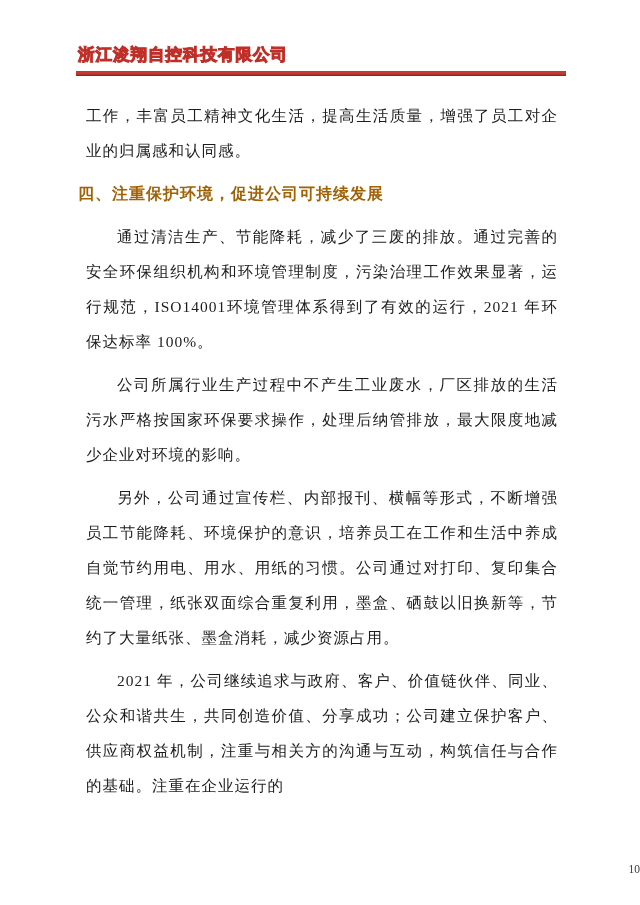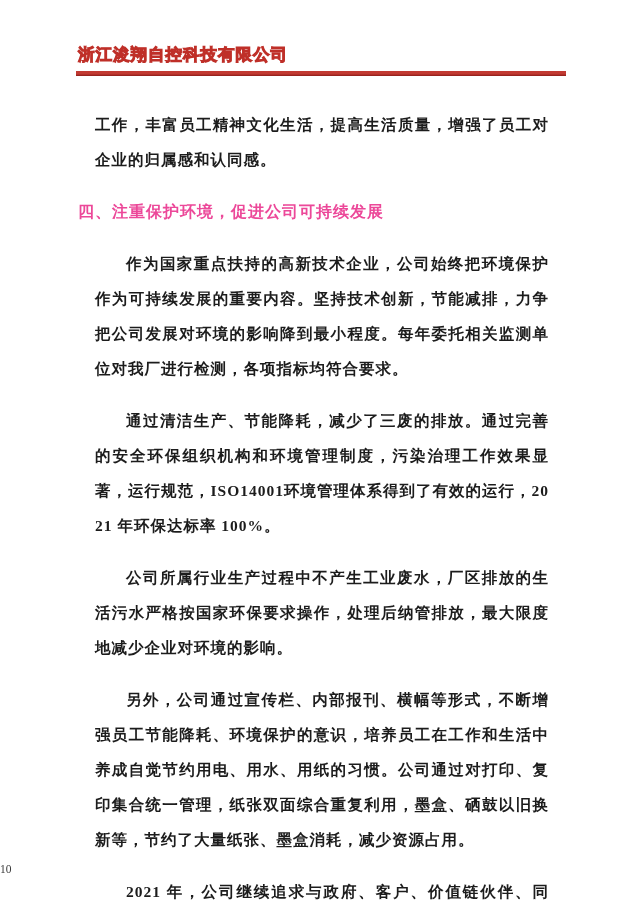--- a/index.html
+++ b/index.html
@@ -62,8 +62,7 @@
     word-break: break-all;
   }
   .doc-body p {
-    margin: 17px;
-    font-weight: bold;
+    margin: 8px;
   }
   .doc-body p.indented {
     text-indent: 2em;

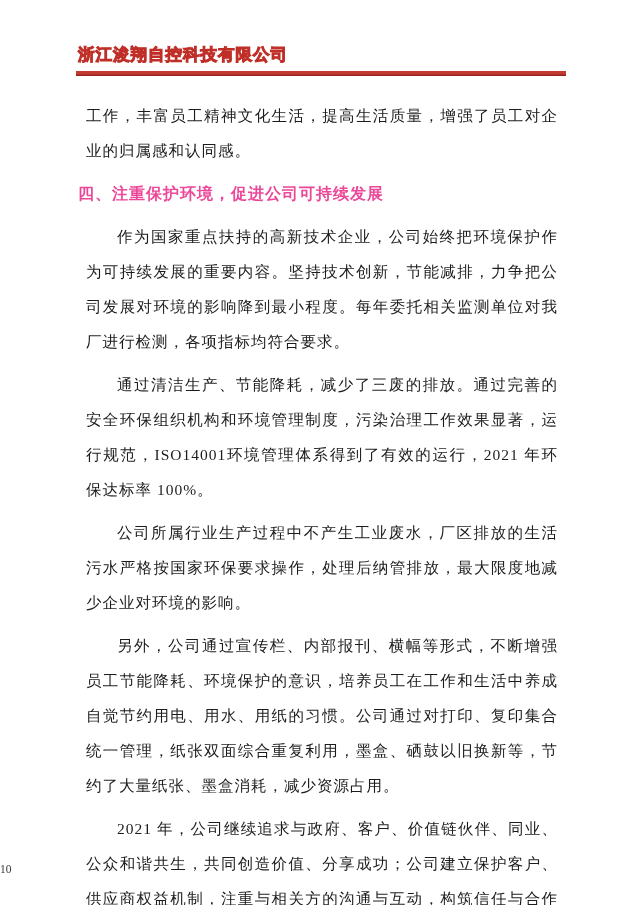--- a/index.html
+++ b/index.html
@@ -74,7 +74,7 @@
     font-size: 16px;
     line-height: 35px;
     letter-spacing: 1px;
-    color: #ec4899;
+    color: #a16207;
     text-align: left;
   }
   

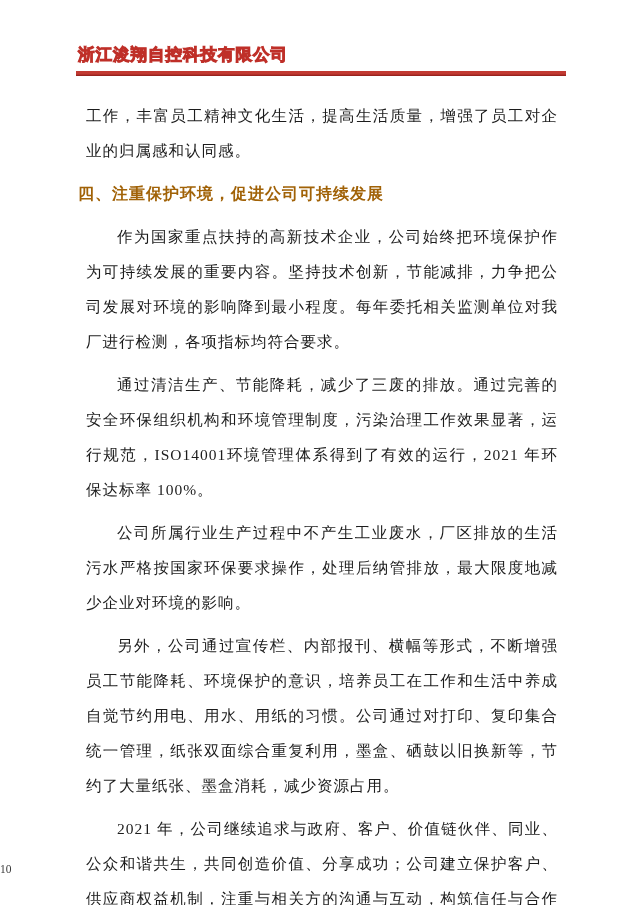--- a/index.html
+++ b/index.html
@@ -106,7 +106,6 @@
 
     <h3 class="section-heading">四、注重保护环境，促进公司可持续发展</h3>
 
-    <p class="indented">作为国家重点扶持的高新技术企业，公司始终把环境保护作为可持续发展的重要内容。坚持技术创新，节能减排，力争把公司发展对环境的影响降到最小程度。每年委托相关监测单位对我厂进行检测，各项指标均符合要求。</p>
 
     <p class="indented">通过清洁生产、节能降耗，减少了三废的排放。通过完善的安全环保组织机构和环境管理制度，污染治理工作效果显著，运行规范，ISO14001环境管理体系得到了有效的运行，2021 年环保达标率 100%。</p>
 

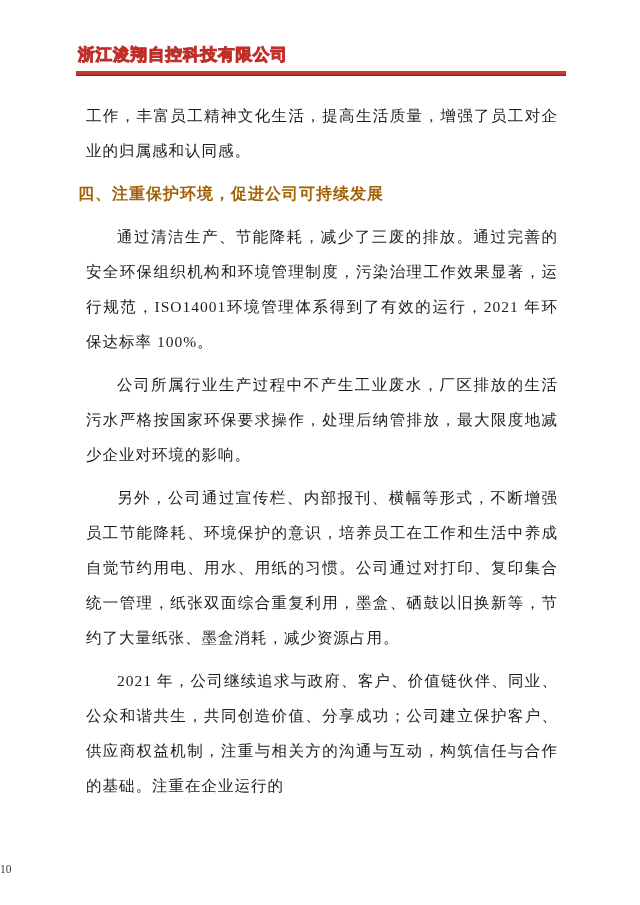--- a/index.html
+++ b/index.html
@@ -83,7 +83,7 @@
     bottom: 30px;
     left: 0;
     width: 100%;
-    text-align: left;
+    text-align: right;
     font-family: "Liberation Serif", "DejaVu Serif", serif;
     font-size: 11.5px;
     color: #3a3a3a;

